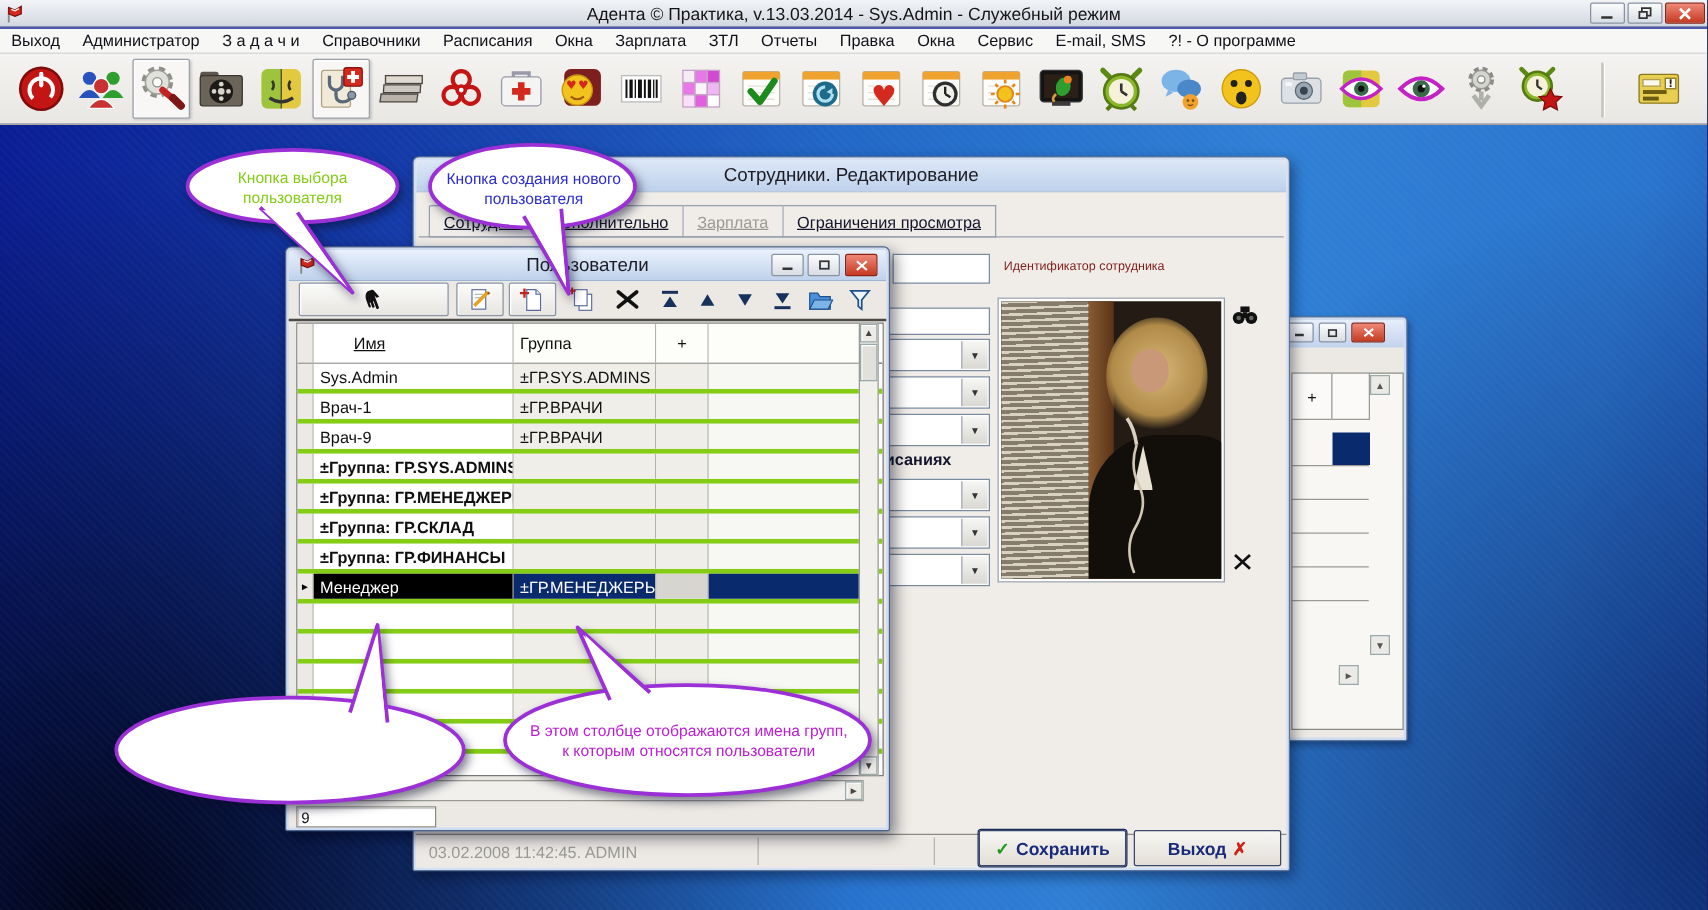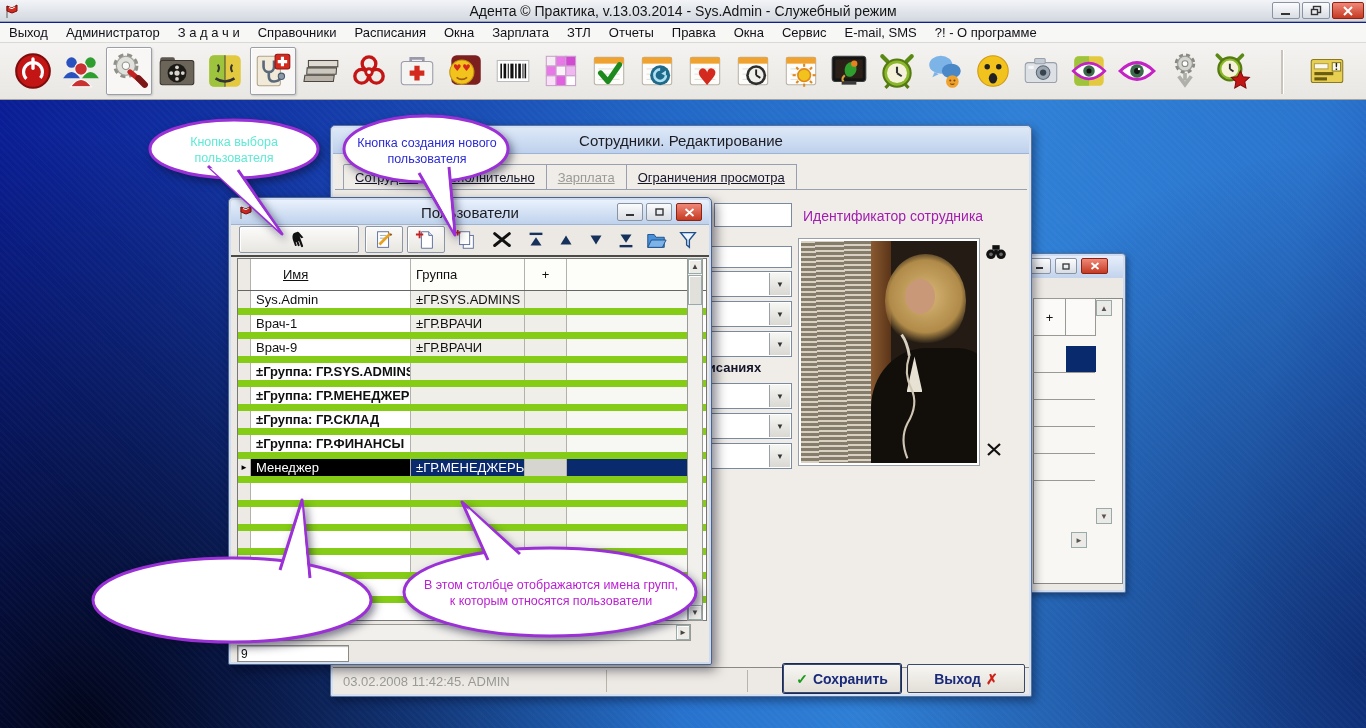--- a/index.html
+++ b/index.html
@@ -868,7 +868,7 @@
     <path d="M62 50L136 118L92 54" fill="none" stroke="#9b30d6" stroke-width="3" stroke-linejoin="round"></path>
     <polygon points="64,52 90,55 132,114" fill="#fff"></polygon>
   </svg>
-  <div class="callout-text" style="left: 158px; top: 128px; width: 152px; height: 44px; color: #5eead4;">Кнопка выбора пользователя</div>
+  <div class="callout-text" style="left: 158px; top: 128px; width: 152px; height: 44px; color: #84cc16;">Кнопка выбора пользователя</div>
 
   <svg class="callout-svg" style="left:341px;top:113px" width="175" height="130" viewBox="0 0 175 130">
     <ellipse cx="85" cy="36" rx="82" ry="33" fill="#fff" stroke="#9b30d6" stroke-width="3"></ellipse>

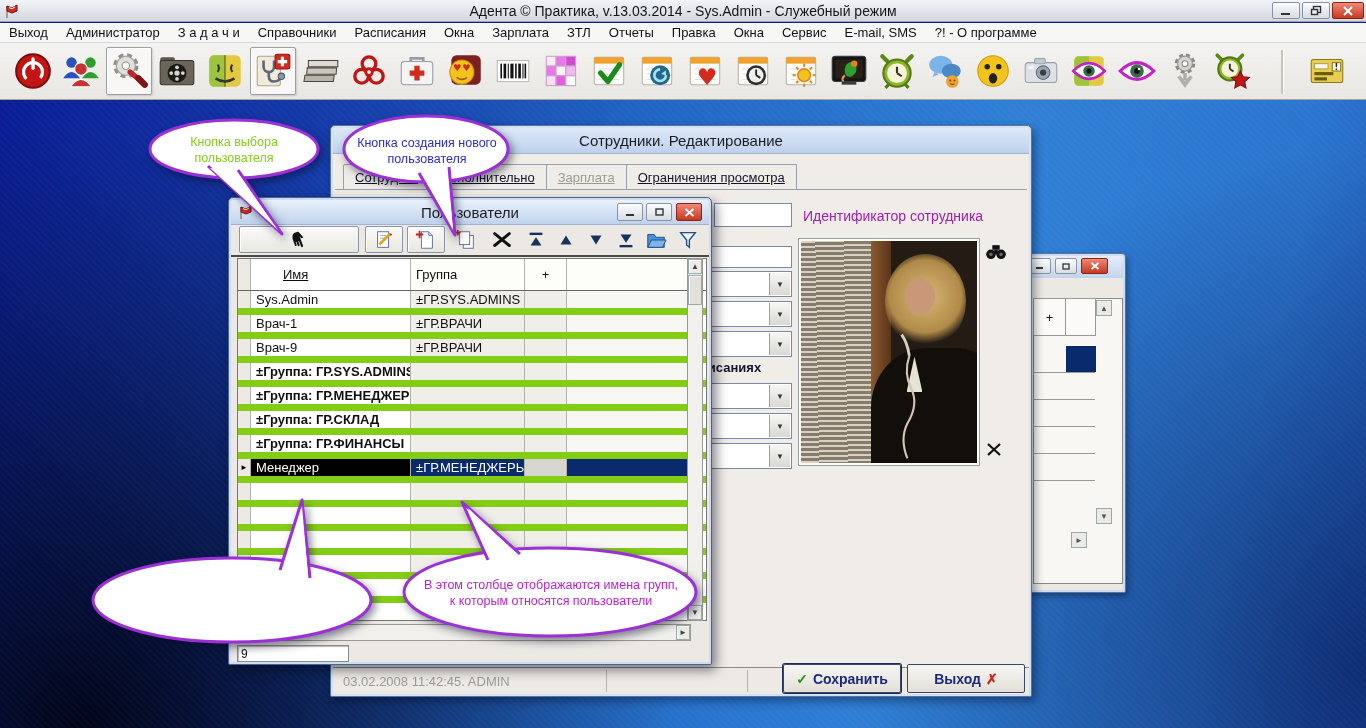--- a/index.html
+++ b/index.html
@@ -83,7 +83,7 @@
     background:linear-gradient(#f6f6f4,#d9d8d3); border-left:1px solid #9aa0a8;
     display:flex; align-items:center; justify-content:center; font-size:8px; color:#333; }
   .bold-label { position:absolute; font-size:13px; font-weight:bold; color:#14142a; white-space:nowrap; }
-  .id-label { position:absolute; font-size:14px; color:#a21caf; white-space:nowrap; }
+  .id-label { position:absolute; font-size:10px; color:#7f1d1d; white-space:nowrap; }
 
   .photo-frame { position:absolute; left:467px; top:112px; width:182px; height:228px;
     background:#fff; border:1px solid #9aa0a8; padding:2px; }

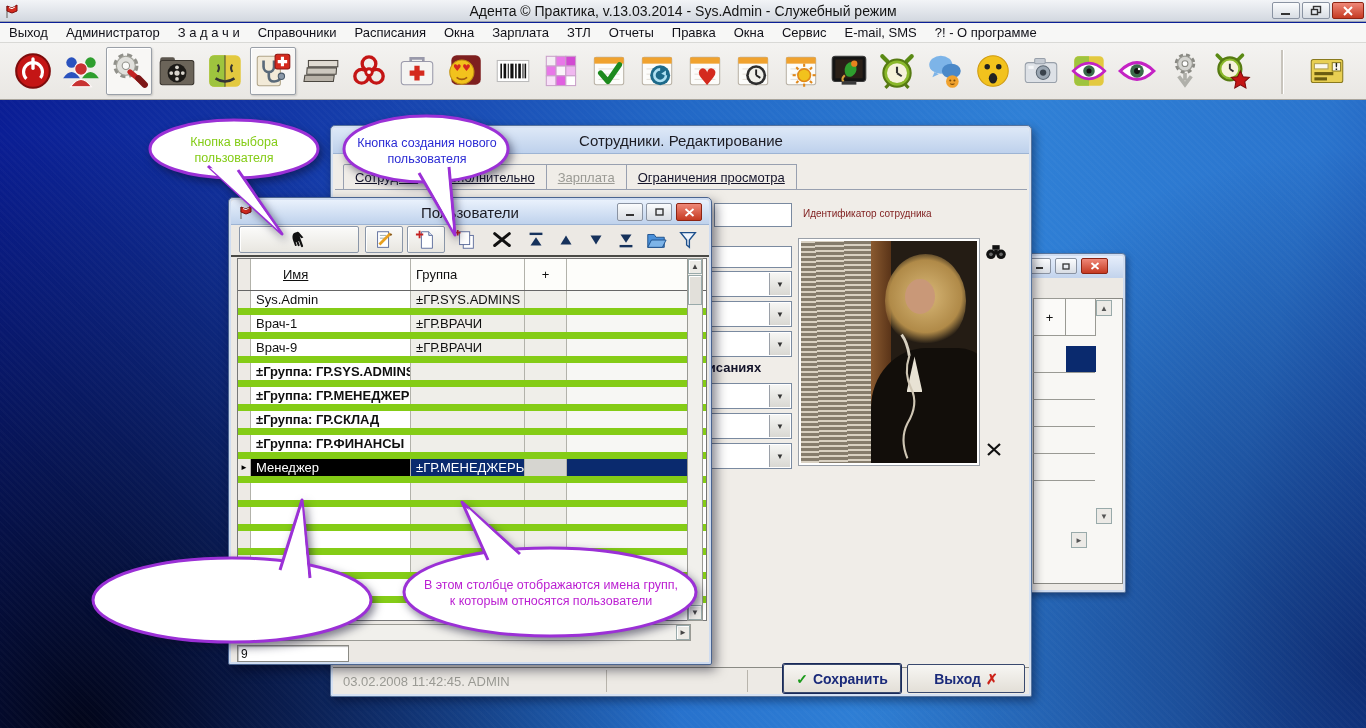--- a/index.html
+++ b/index.html
@@ -139,7 +139,7 @@
 
   .grid { position:absolute; left:8px; top:60px; width:470px; height:363px;
     background:#fff; border:1px solid #777; overflow:hidden; }
-  .grow { display:flex; height:24px; border-bottom:7px solid #84cc16; }
+  .grow { display:flex; height:24px; border-bottom:4px solid #84cc16; }
   .ghead { display:flex; height:32px; border-bottom:1px solid #666; background:#fdfdfa; }
   .gc { border-right:1px solid #b2b2aa; font-size:13px; color:#101010; padding:0 5px;
     white-space:nowrap; overflow:hidden; display:flex; align-items:center; }

